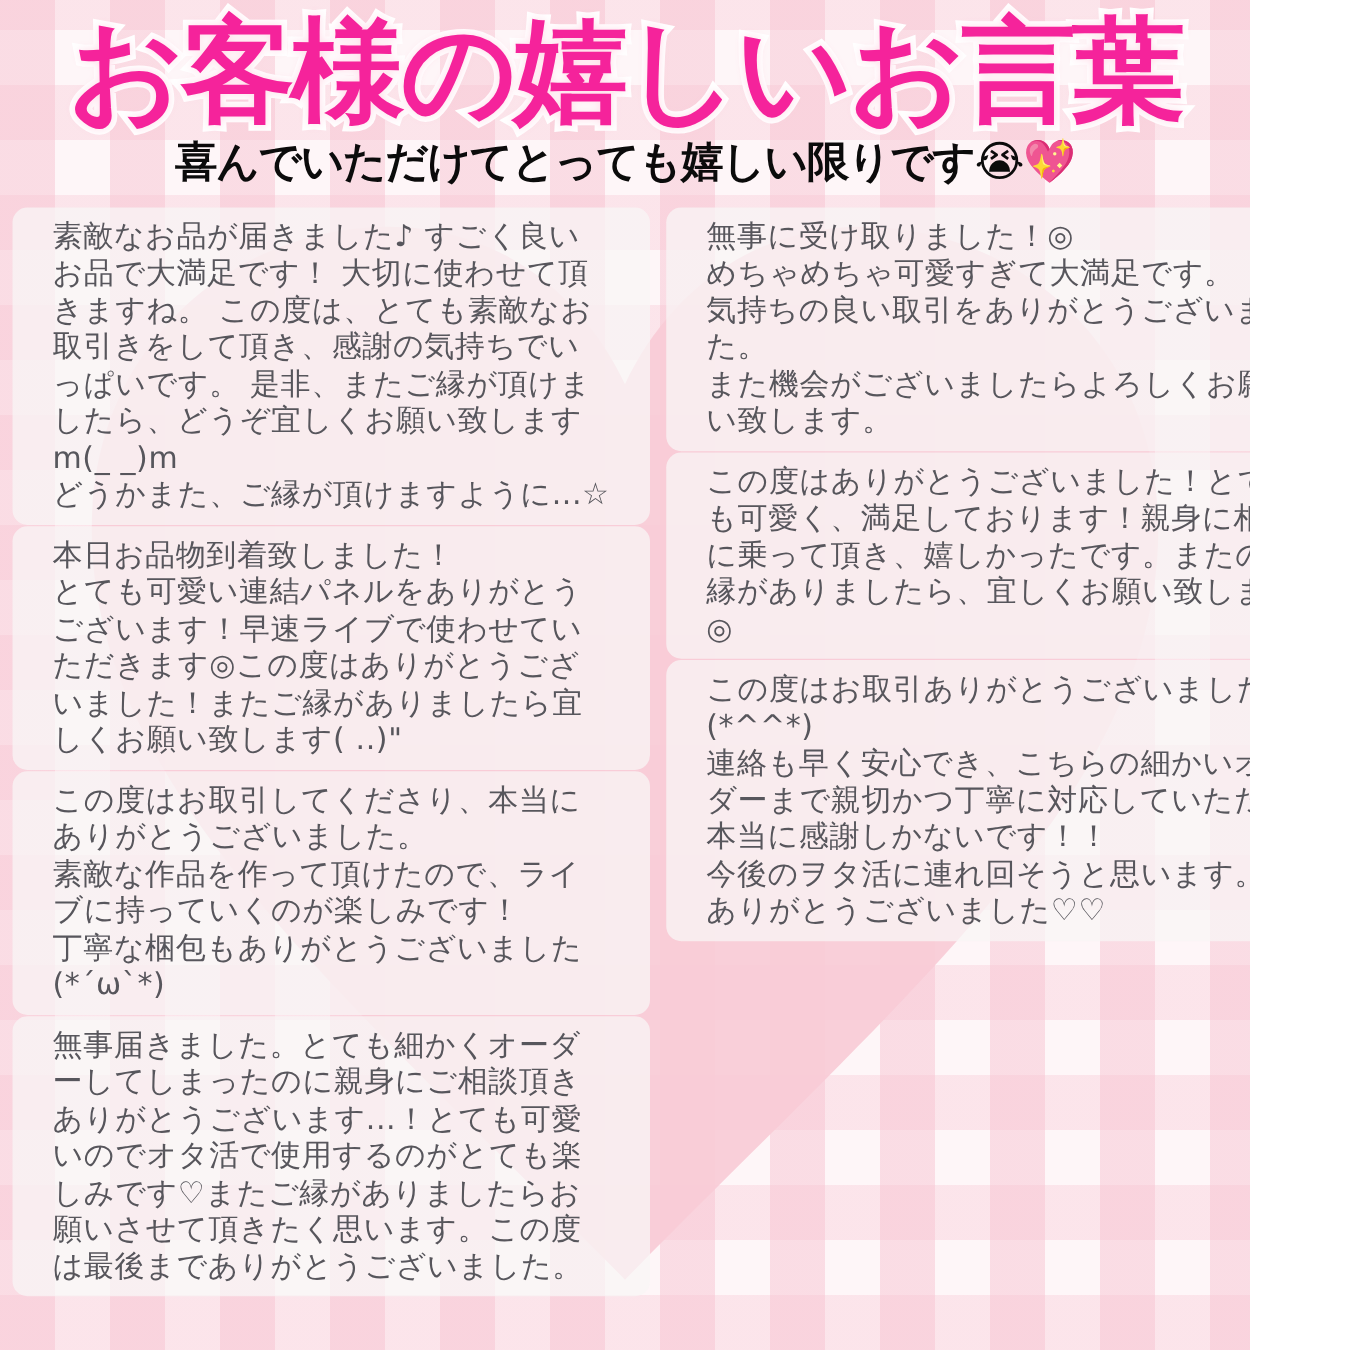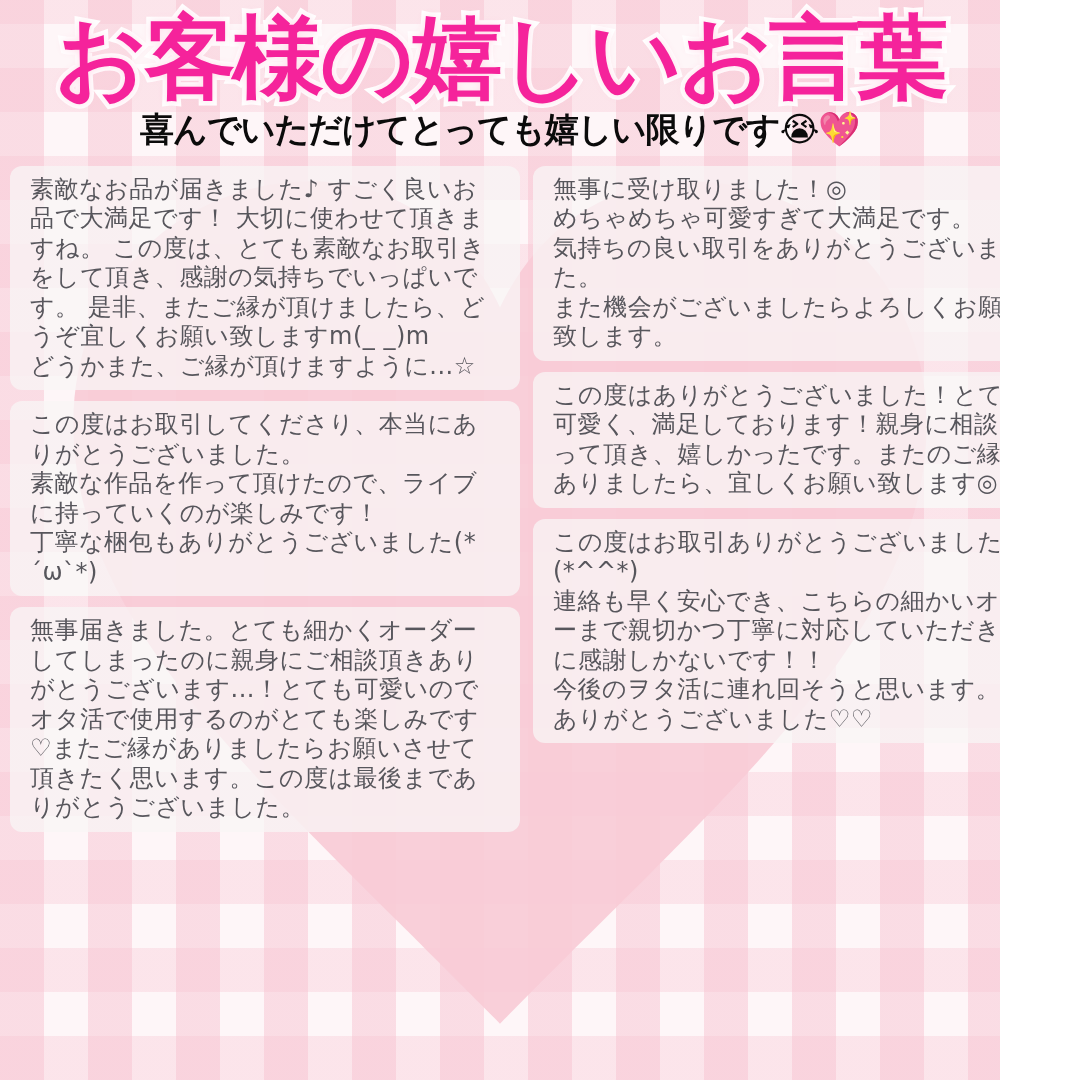--- a/index.html
+++ b/index.html
@@ -49,8 +49,8 @@
   .card{
     background:rgba(248,245,246,.75);
     border-radius:12px;
-    padding:9px 20px;
-    margin-bottom:11px;
+    padding:9px 32px;
+    margin-bottom:1px;
   }
   .card p{
     margin:0;

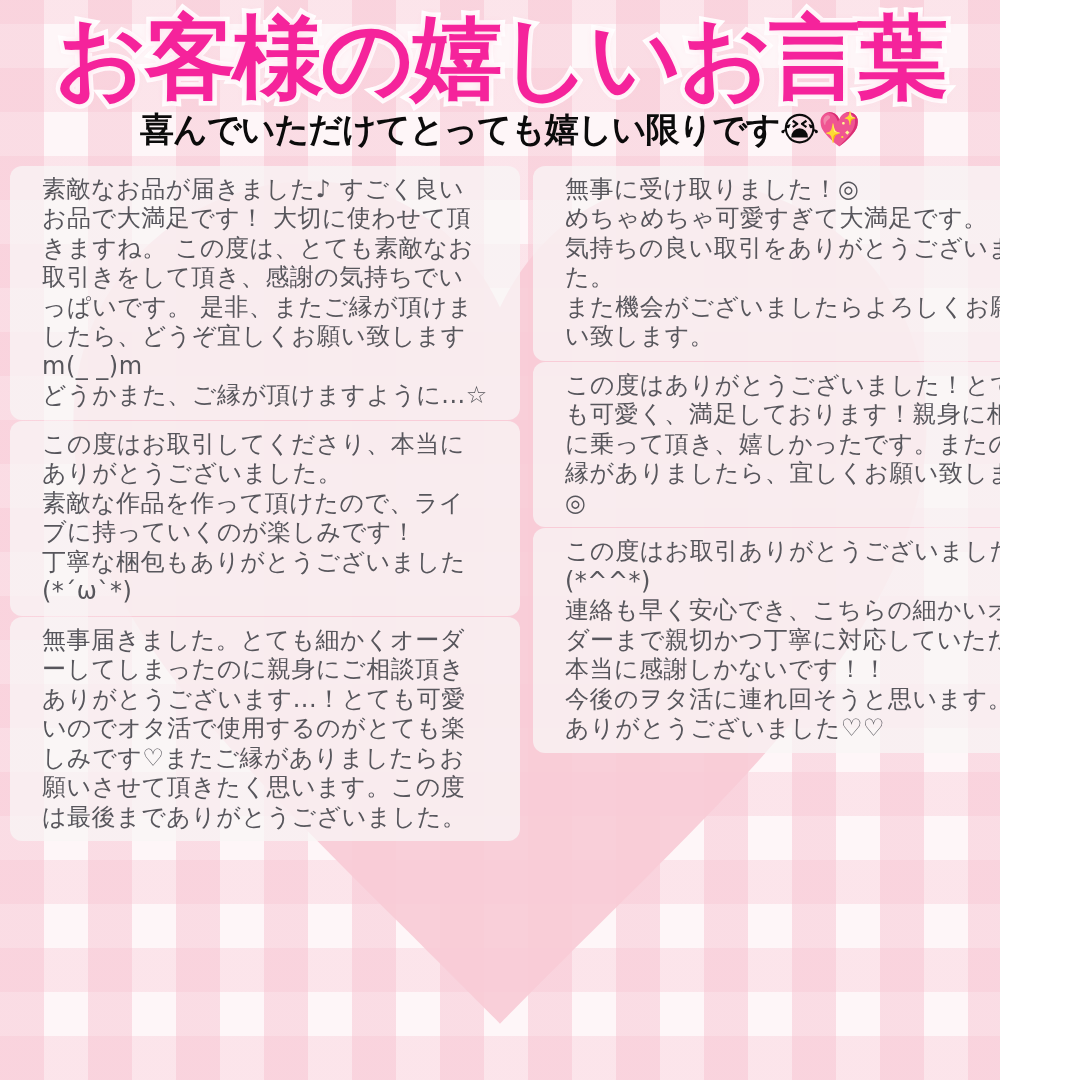--- a/index.html
+++ b/index.html
@@ -83,6 +83,10 @@
 どうかまた、ご縁が頂けますように...☆</p>
       </div>
       <div class="card">
+        <p>本日お品物到着致しました！
+とても可愛い連結パネルをありがとうございます！早速ライブで使わせていただきます◎この度はありがとうございました！またご縁がありましたら宜しくお願い致します( ..)"</p>
+      </div>
+      <div class="card">
         <p>この度はお取引してくださり、本当にありがとうございました。
 素敵な作品を作って頂けたので、ライブに持っていくのが楽しみです！
 丁寧な梱包もありがとうございました(*´ω`*)</p>

